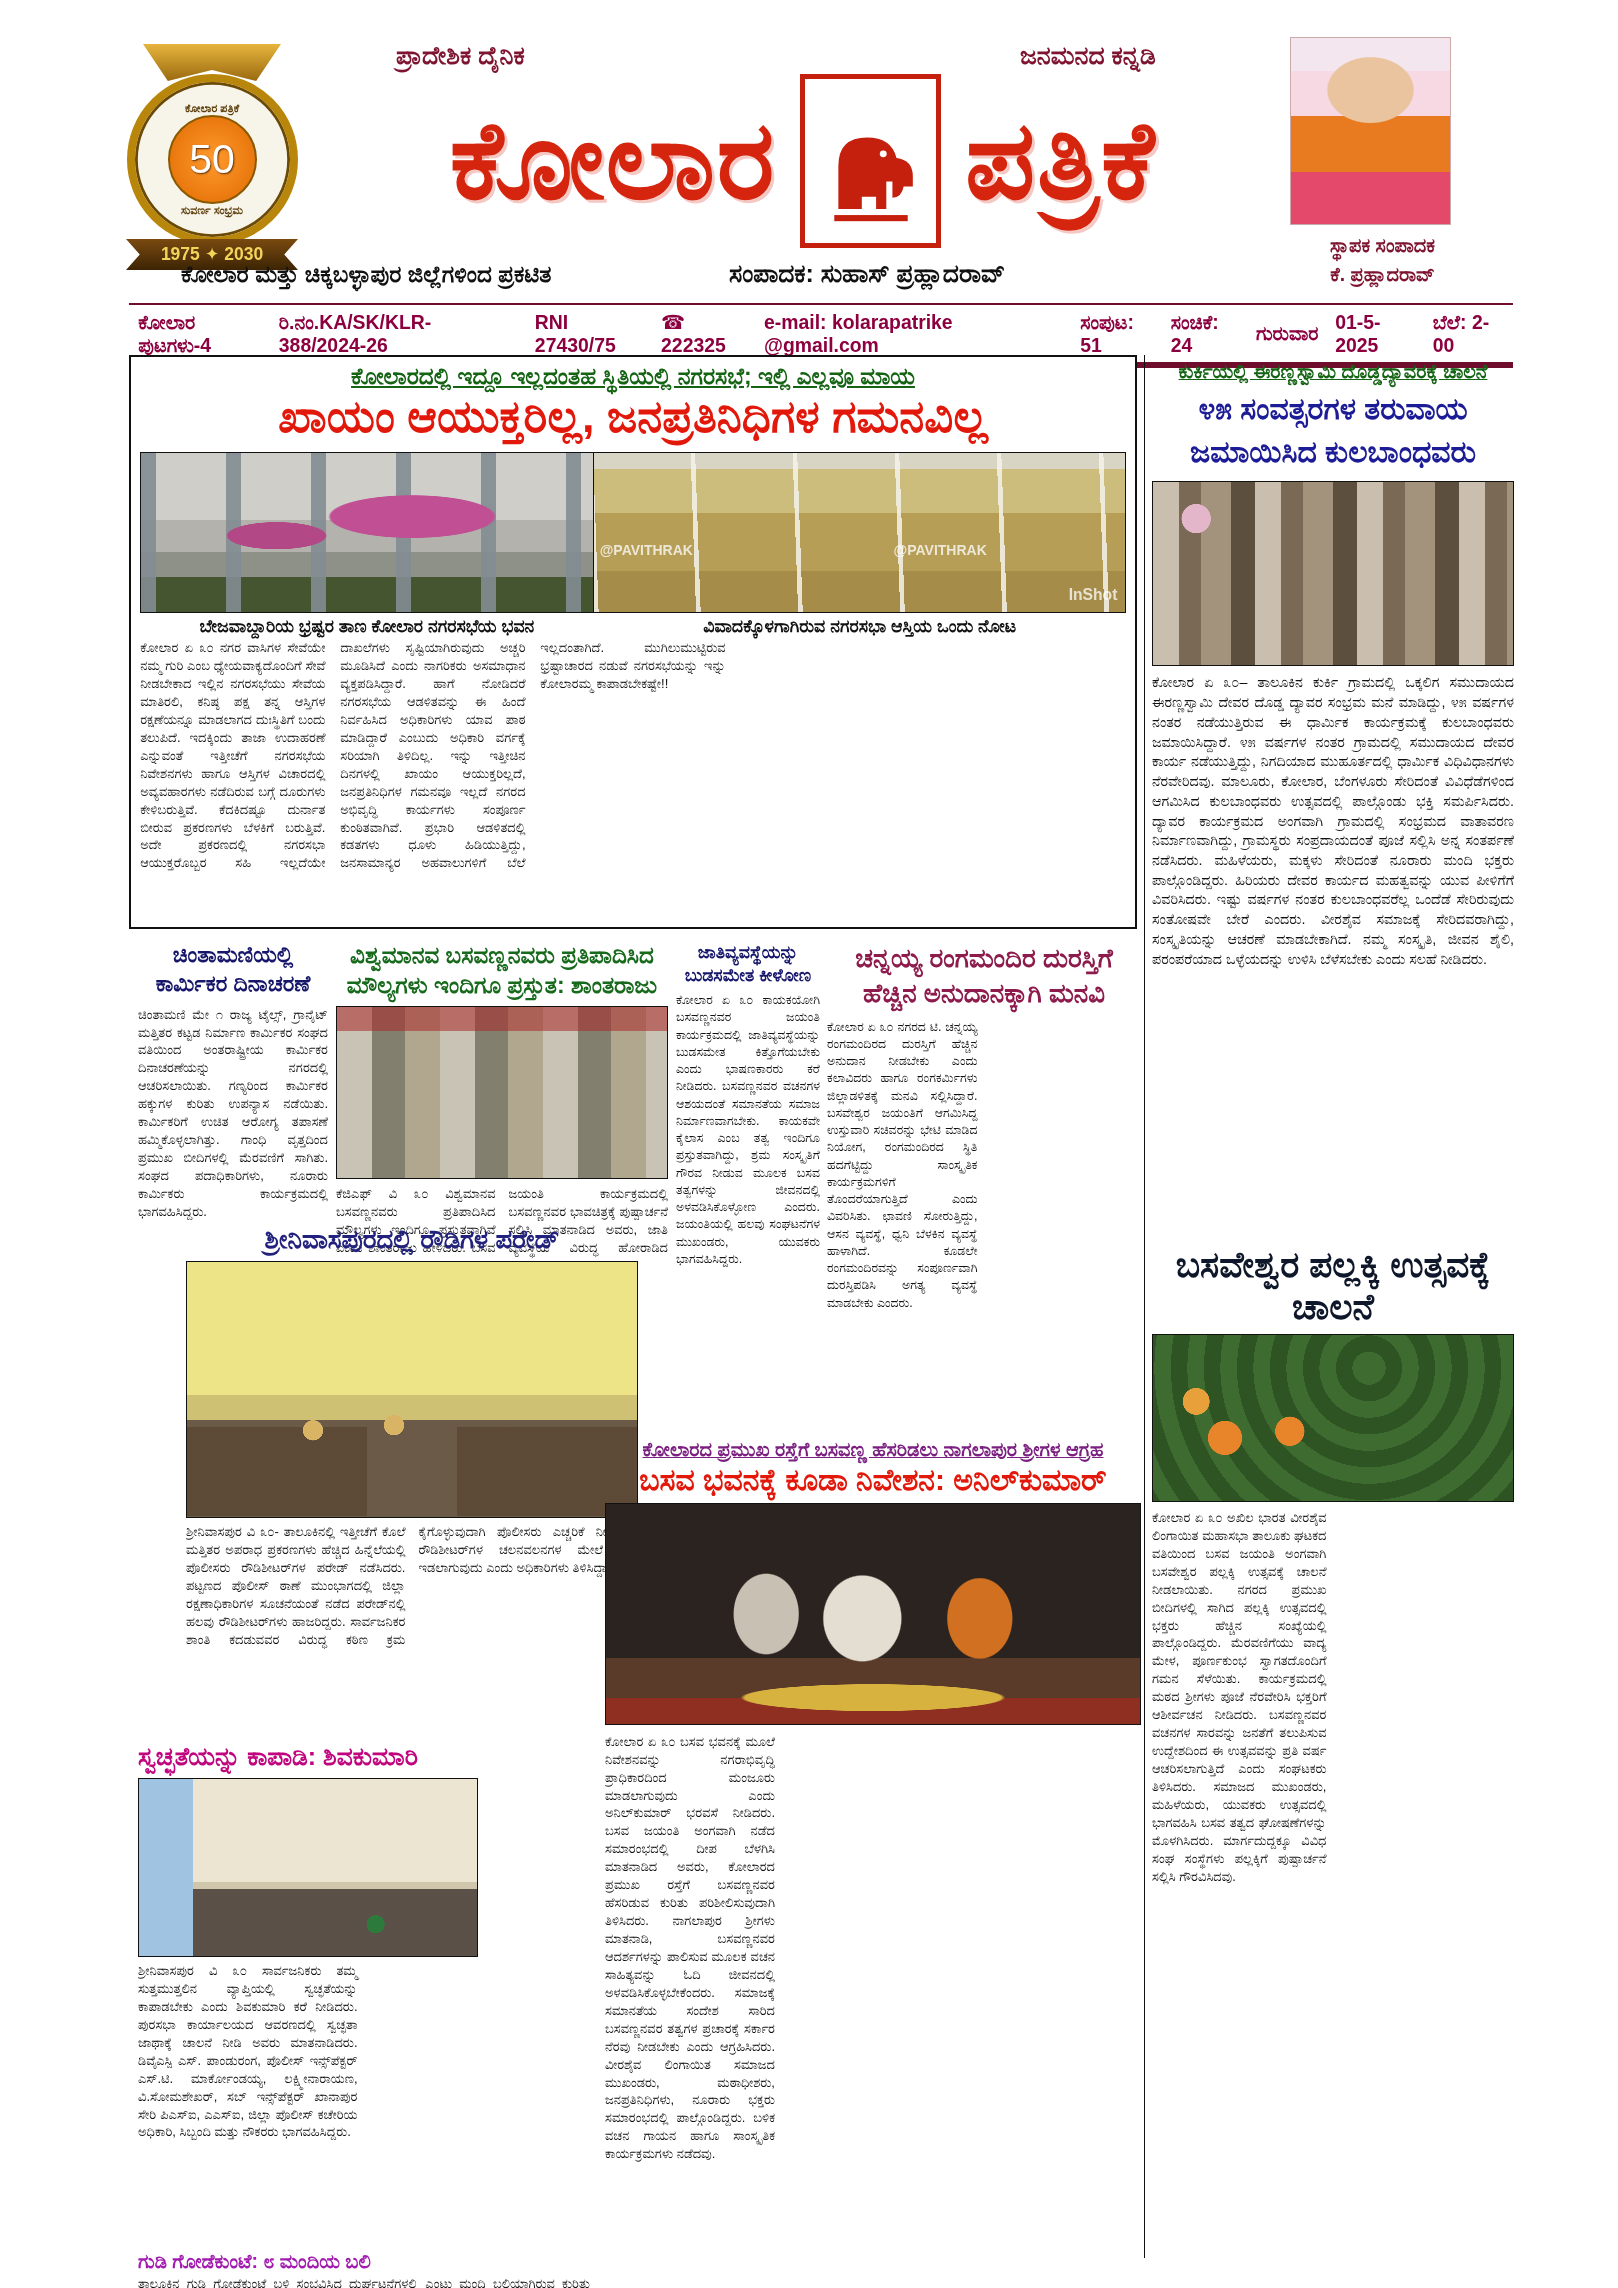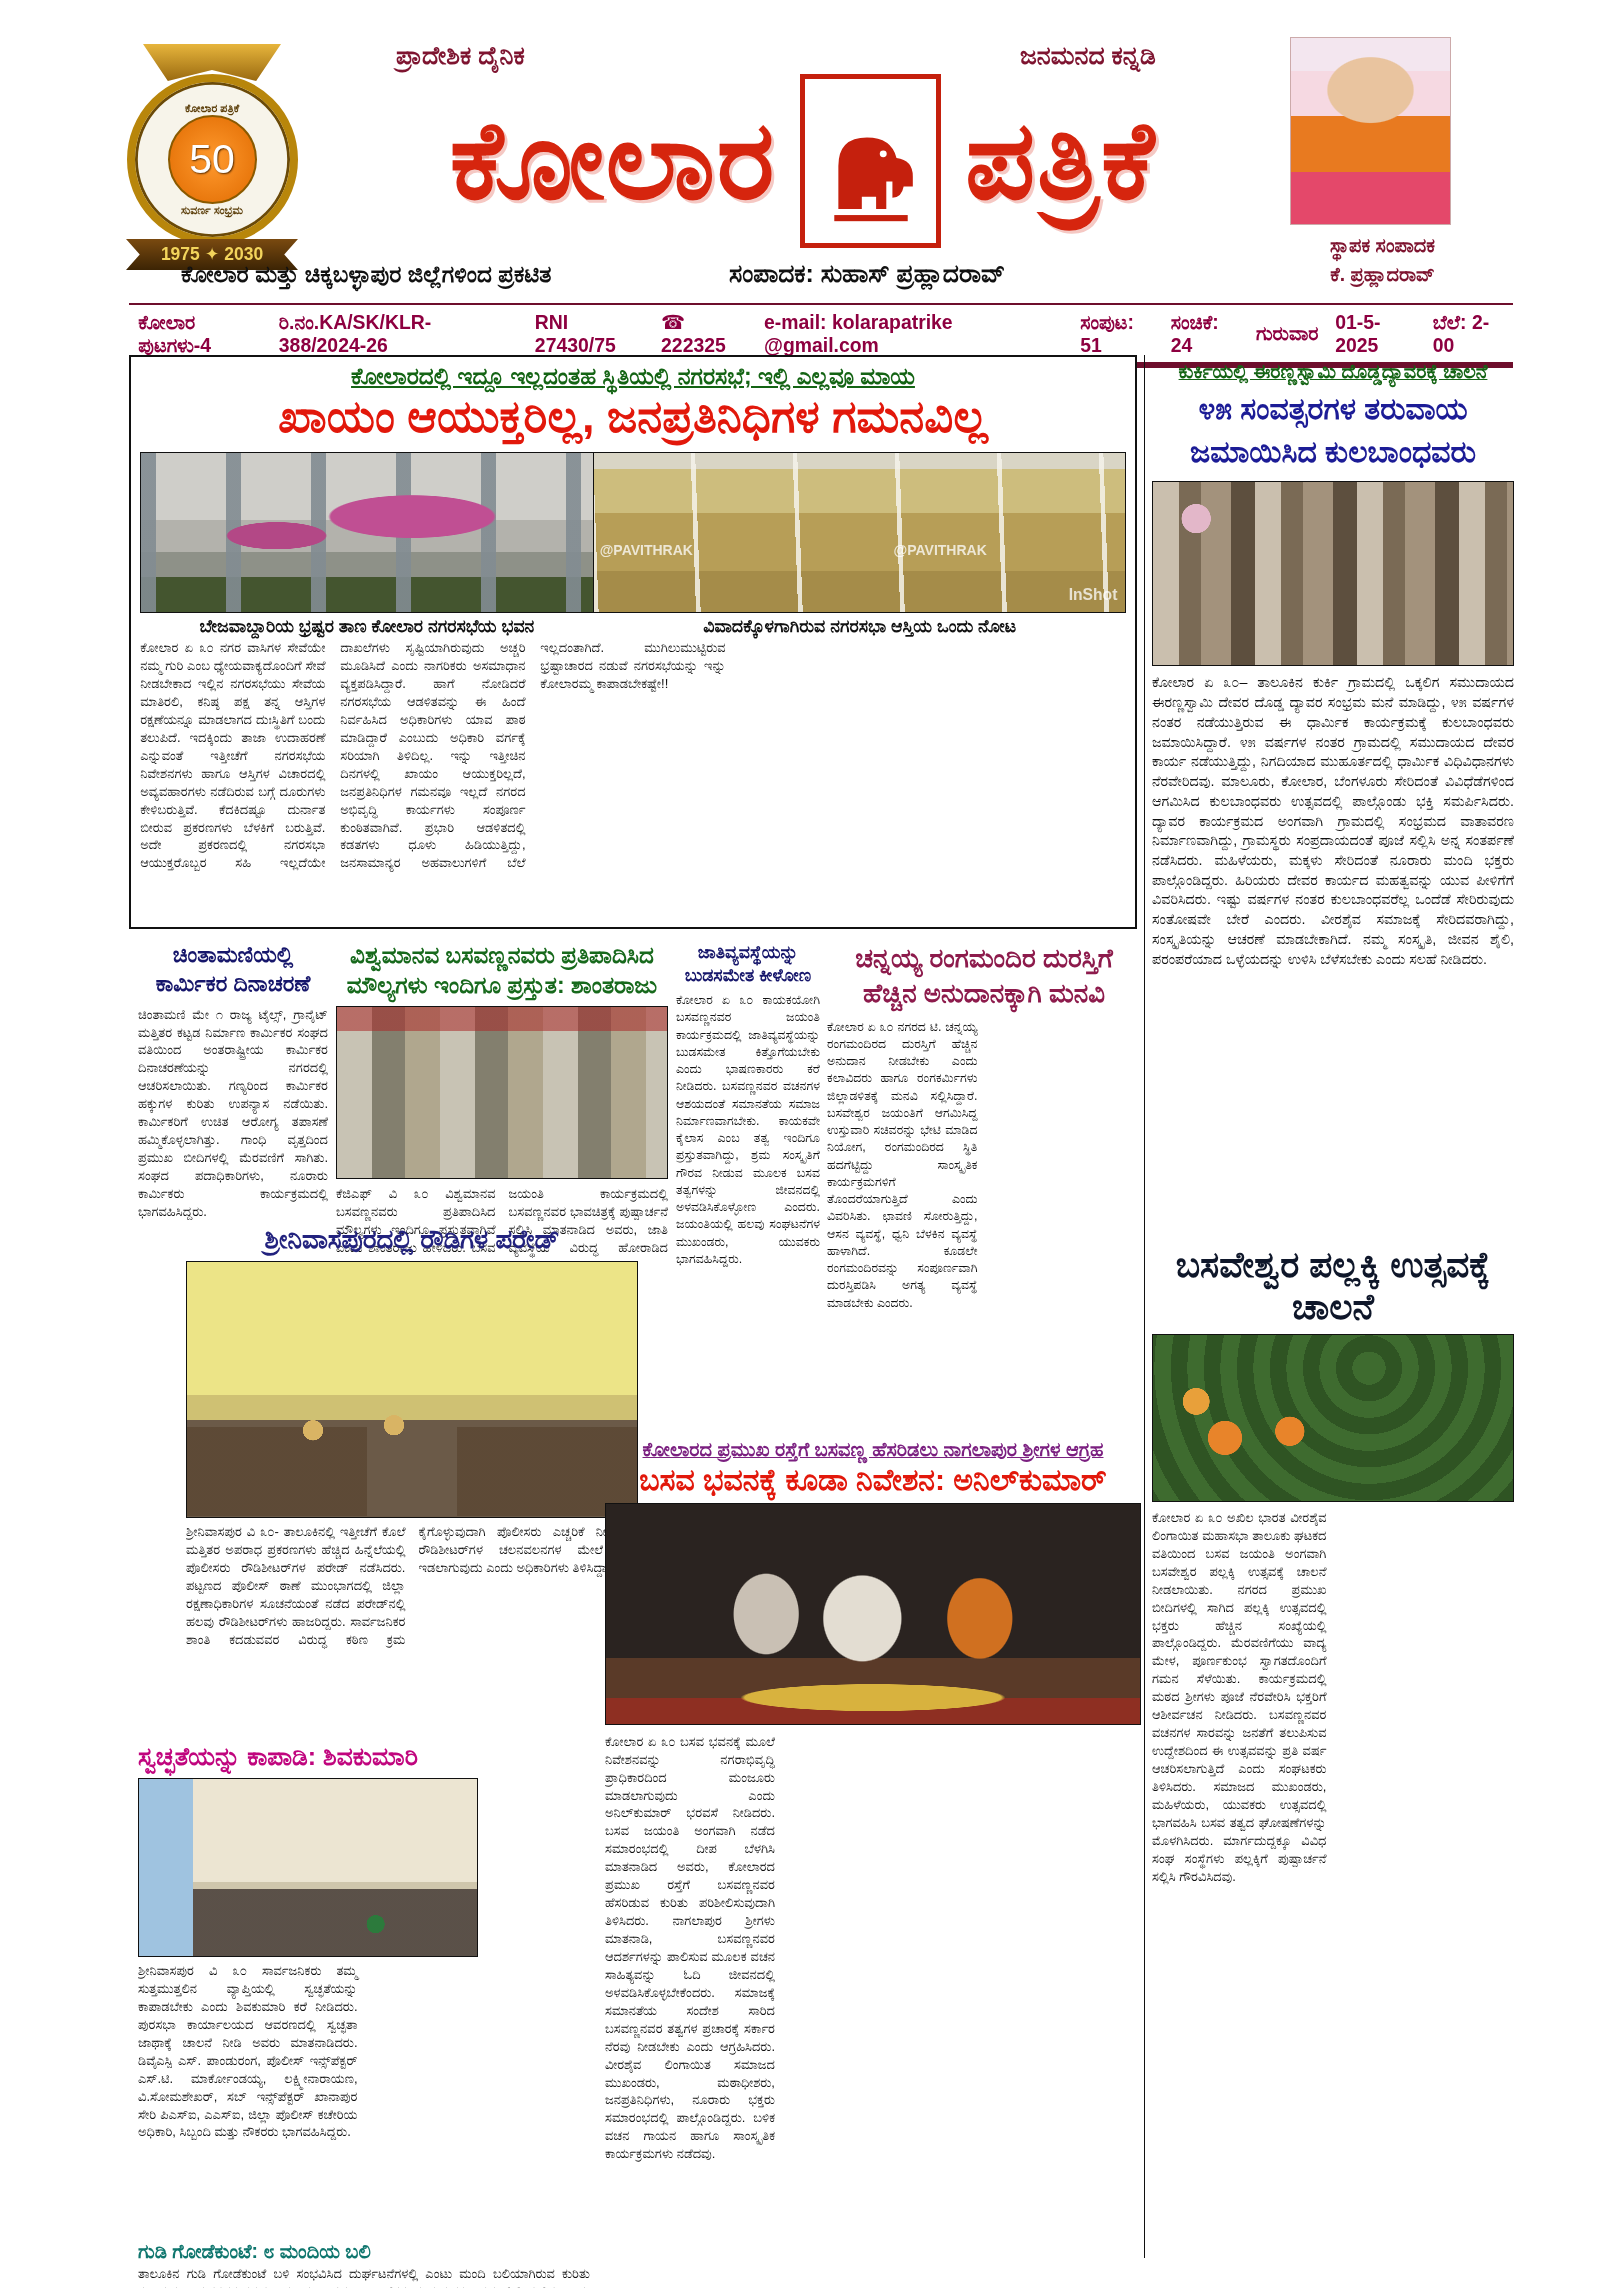--- a/index.html
+++ b/index.html
@@ -213,7 +213,7 @@
     <div class="b" style="color:#c0057e;font-size:25px;">ಸ್ವಚ್ಛತೆಯನ್ನು ಕಾಪಾಡಿ: ಶಿವಕುಮಾರಿ</div>
     <div class="ph ph-swachate" style="width:338px;height:177px;margin-top:5.5px;"></div>
     <div class="body-txt cols2" style="height:277px;margin-top:5.5px;">ಶ್ರೀನಿವಾಸಪುರ ವಿ ೩೦ ಸಾರ್ವಜನಿಕರು ತಮ್ಮ ಸುತ್ತಮುತ್ತಲಿನ ವ್ಯಾಪ್ತಿಯಲ್ಲಿ ಸ್ವಚ್ಛತೆಯನ್ನು ಕಾಪಾಡಬೇಕು ಎಂದು ಶಿವಕುಮಾರಿ ಕರೆ ನೀಡಿದರು. ಪುರಸಭಾ ಕಾರ್ಯಾಲಯದ ಆವರಣದಲ್ಲಿ ಸ್ವಚ್ಛತಾ ಜಾಥಾಕ್ಕೆ ಚಾಲನೆ ನೀಡಿ ಅವರು ಮಾತನಾಡಿದರು. ಡಿವೈಎಸ್ಪಿ ಎಸ್. ಪಾಂಡುರಂಗ, ಪೊಲೀಸ್ ಇನ್ಸ್‌ಪೆಕ್ಟರ್ ಎಸ್.ಟಿ. ಮಾರ್ಕೋಂಡಯ್ಯ, ಲಕ್ಷ್ಮೀನಾರಾಯಣ, ವಿ.ಸೋಮಶೇಖರ್, ಸಬ್ ಇನ್ಸ್‌ಪೆಕ್ಟರ್ ಖಾನಾಪುರ ಸೇರಿ ಪಿಎಸ್ಐ, ಎಎಸ್ಐ, ಜಿಲ್ಲಾ ಪೊಲೀಸ್ ಕಚೇರಿಯ ಅಧಿಕಾರಿ, ಸಿಬ್ಬಂದಿ ಮತ್ತು ನೌಕರರು ಭಾಗವಹಿಸಿದ್ದರು.</div>
-    <div class="b" style="color:#0f766e;font-size:19.4px;margin-top:1px;">ಗುಡಿ ಗೋಡೆಕುಂಟೆ: ೮ ಮಂದಿಯ ಬಲಿ</div>
+    <div class="b" style="color:#a21caf;font-size:19.4px;margin-top:11px;">ಗುಡಿ ಗೋಡೆಕುಂಟೆ: ೮ ಮಂದಿಯ ಬಲಿ</div>
     <div class="body-txt" style="height:42px;margin-top:1.8px;">ತಾಲೂಕಿನ ಗುಡಿ ಗೋಡೆಕುಂಟೆ ಬಳಿ ಸಂಭವಿಸಿದ ದುರ್ಘಟನೆಗಳಲ್ಲಿ ಎಂಟು ಮಂದಿ ಬಲಿಯಾಗಿರುವ ಕುರಿತು ಸ್ಥಳೀಯರು ತೀವ್ರ ಕಳವಳ ವ್ಯಕ್ತಪಡಿಸಿದ್ದು, ಸಂಬಂಧಪಟ್ಟ ಇಲಾಖೆಗಳು ಸೂಕ್ತ ಸುರಕ್ಷತಾ ಕ್ರಮ ಕೈಗೊಳ್ಳಬೇಕು ಎಂದು ಒತ್ತಾಯಿಸಿದರು.</div>
   </div>
 

